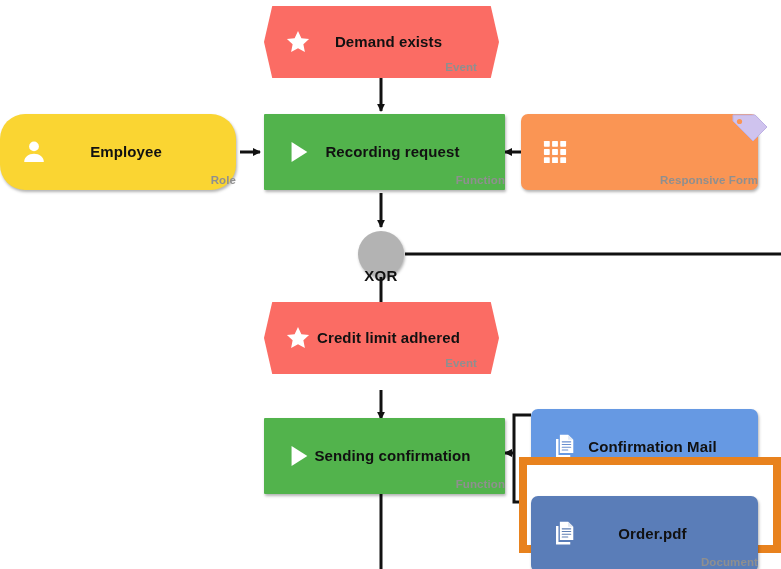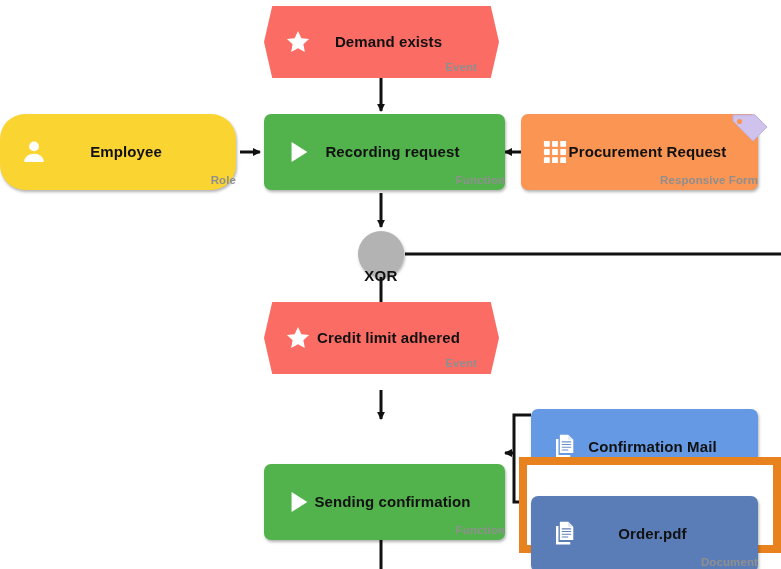--- a/index.html
+++ b/index.html
@@ -60,7 +60,7 @@
   
   .function{
     background:#52b34c;
-    border-radius:7px;
+    border-radius:1px;
     box-shadow:1px 2px 3px rgba(0,0,0,.3);
   }
 

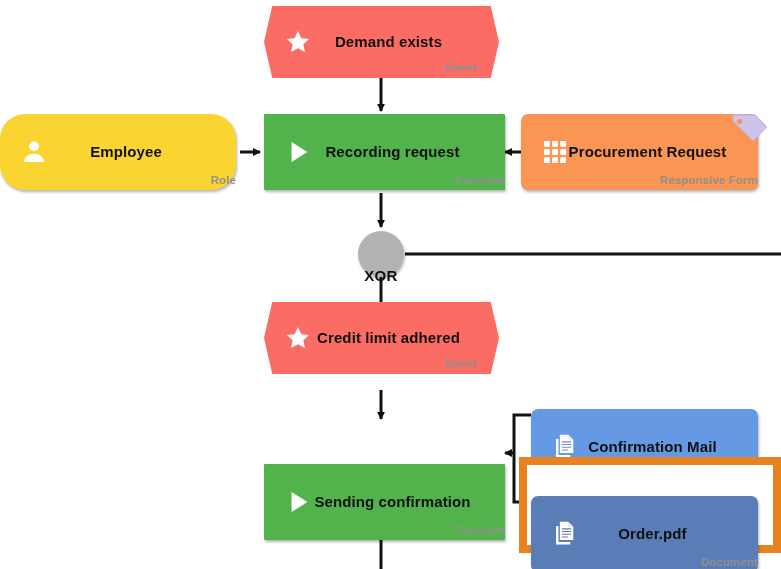--- a/index.html
+++ b/index.html
@@ -190,7 +190,6 @@
         <rect x="16.5" y="16.5" width="5" height="5" rx="0.6"></rect>
       </g>
     </svg>
-    <div class="title">Procurement Request</div>
     <div class="type">Responsive Form</div>
     <svg class="tag-marker" viewBox="0 0 42 42">
       <path d="M4 4 L26 4 L38 16 L24 30 L4 10 Z" fill="#cfc3ee" stroke="#bdb0e4" stroke-width="1"></path>

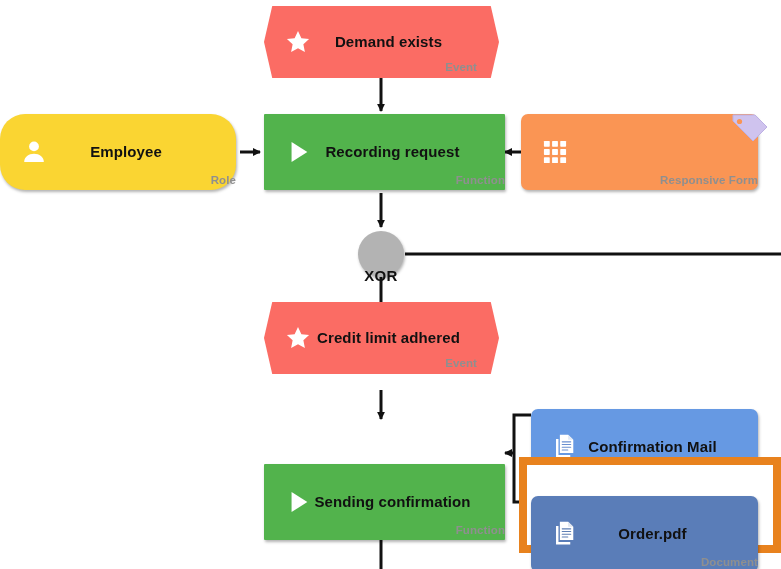--- a/index.html
+++ b/index.html
@@ -209,7 +209,7 @@
     <div class="type">Event</div>
   </div>
 
-  <div class="node function" style="left:264px;top:418px;width:241px;height:76px;margin-top:46px;">
+  <div class="node function" style="left:264px;top:418px;width:241px;height:76px;">
     <svg class="gicon" viewBox="0 0 24 24">
       <path fill="#fff" d="M6.5 3.4L20 12 6.5 20.6z"></path>
     </svg>

